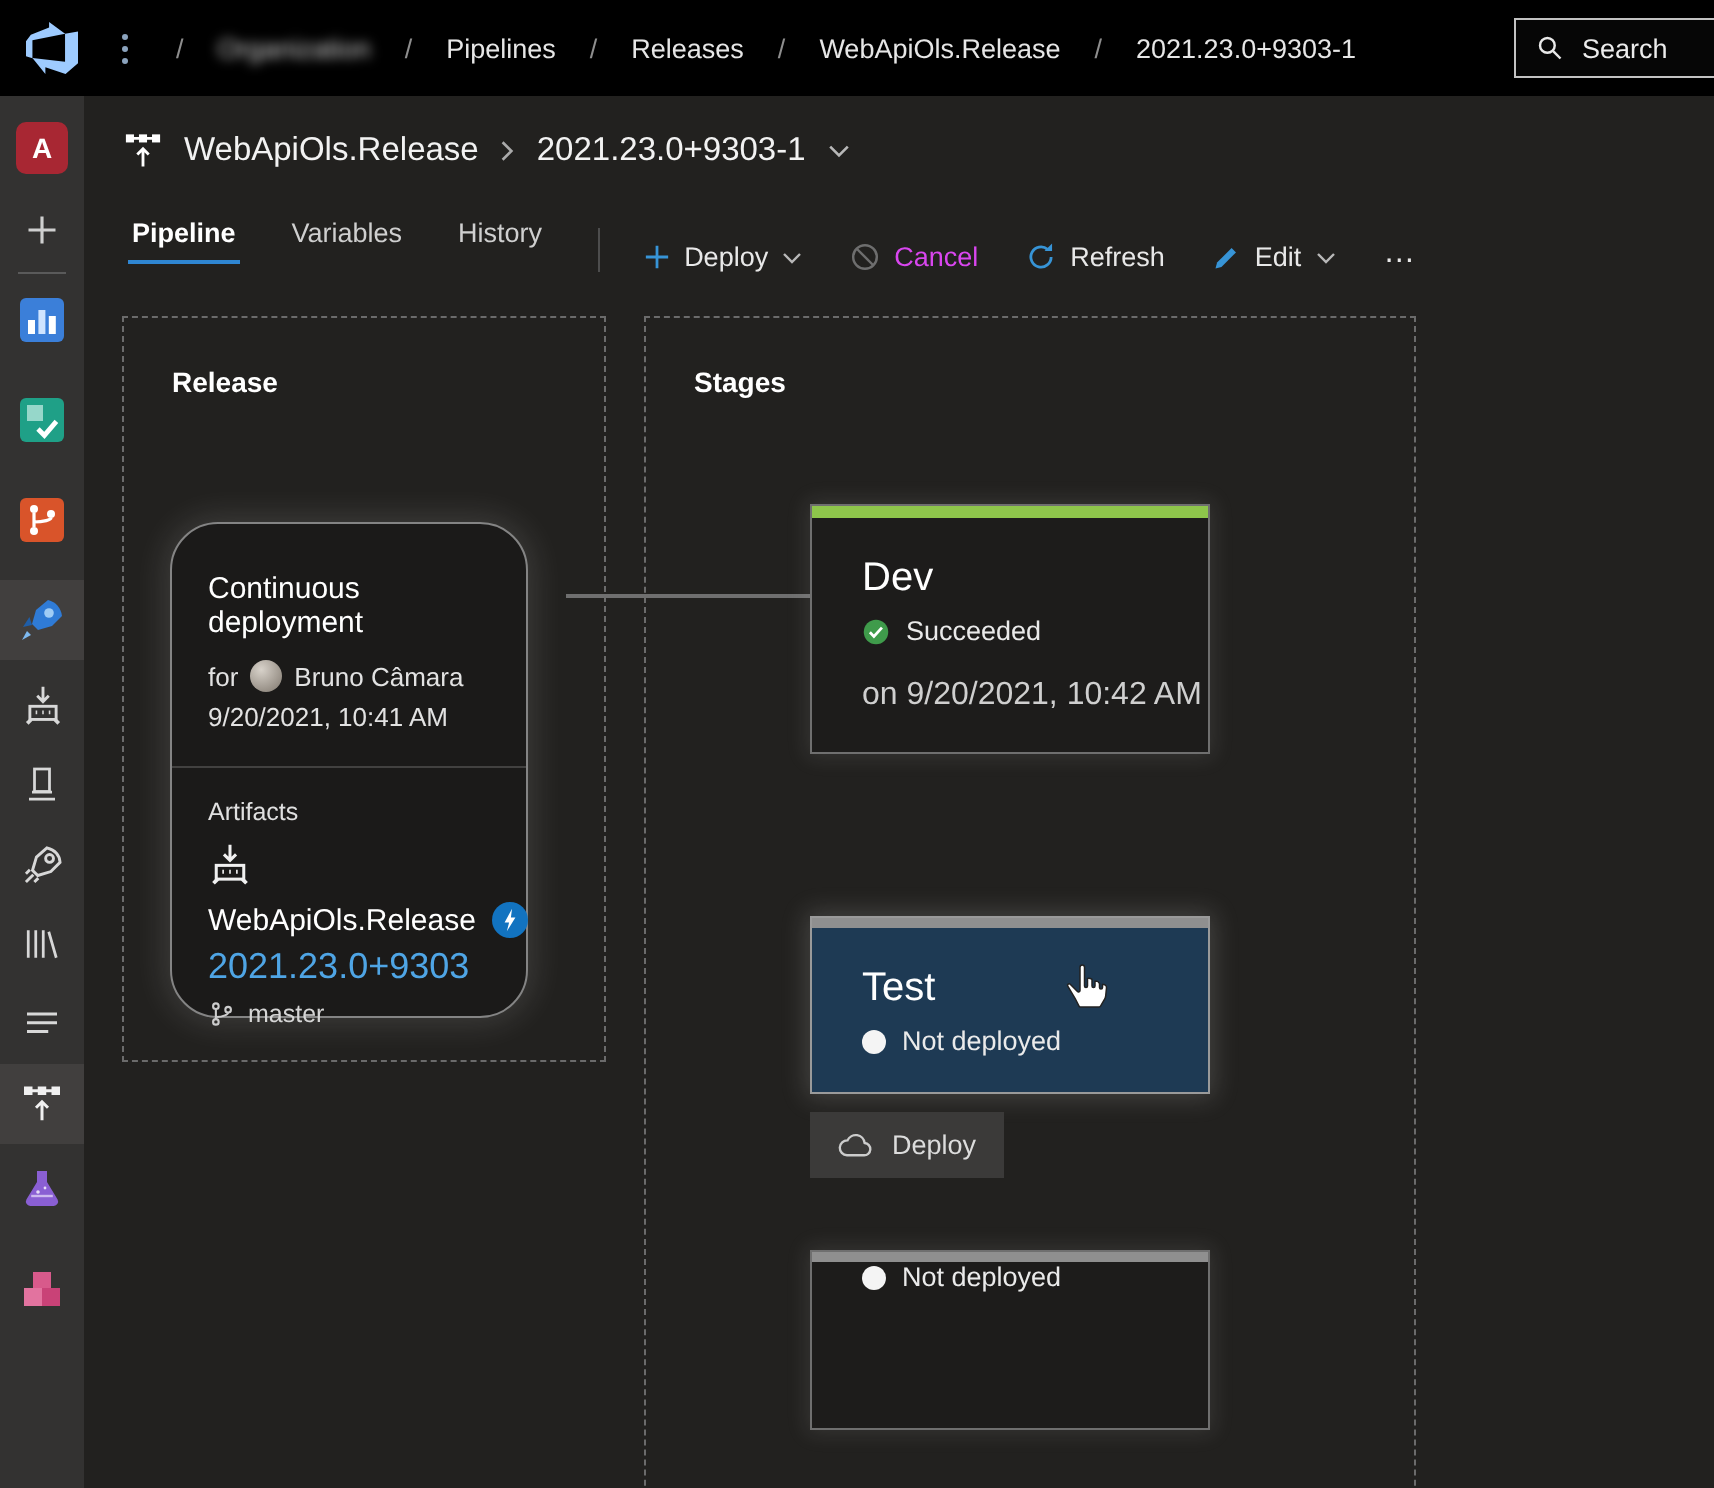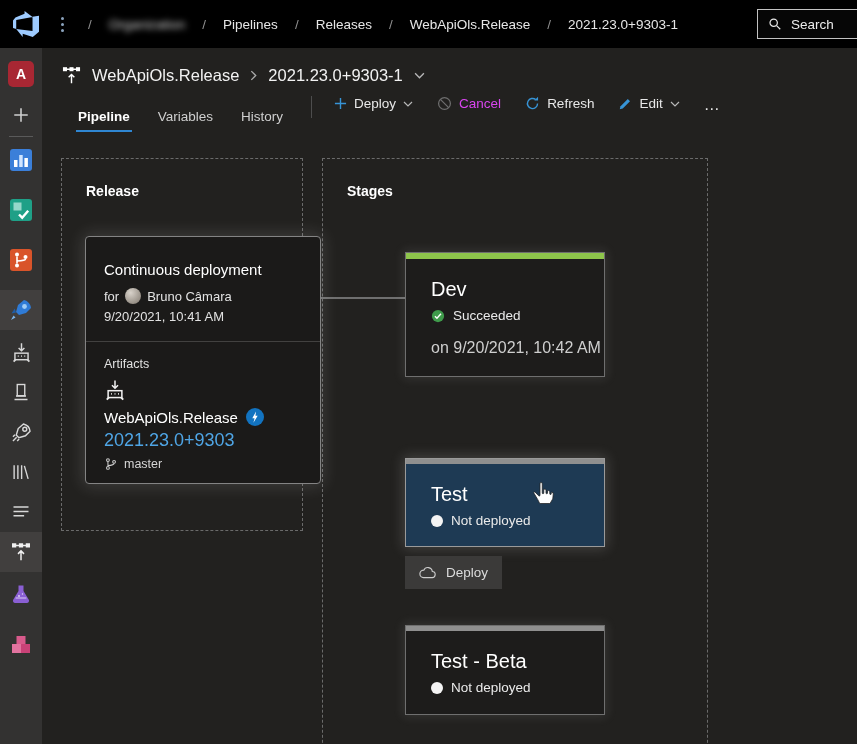--- a/index.html
+++ b/index.html
@@ -36,7 +36,7 @@
                  gap:11px; color:#fff; }
   .ph-title { font-size:16.5px; color:#f2f2f2; cursor:pointer; }
 
-  .tabbar { position:absolute; left:34px; top:48px; height:40px; display:flex; align-items:flex-start; }
+  .tabbar { position:absolute; left:22px; top:48px; height:40px; display:flex; align-items:flex-end; }
   .tab { position:relative; height:40px; display:flex; align-items:center; padding:0 2px;
          margin-right:24px; font-size:13.5px; color:#cfcfcf; cursor:pointer; }
   .tab.active { color:#fff; font-weight:bold; }

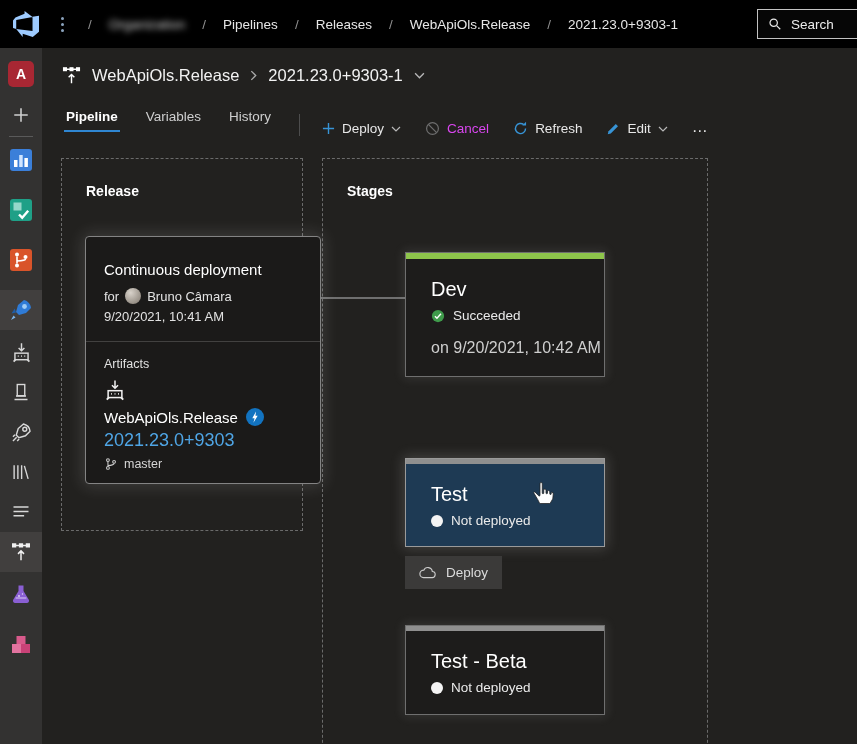--- a/index.html
+++ b/index.html
@@ -56,8 +56,8 @@
   .connector { position:absolute; left:241px; top:249px; width:122px; height:2px; background:#6f6f6f; z-index:1; }
 
   
-  .release-card { position:absolute; left:43px; top:188px; width:236px; height:248px; z-index:2;
-                  background:#1b1a19; border:1px solid #848484; border-radius:4px;
+  .release-card { position:absolute; left:43px; top:213px; width:179px; height:248px; z-index:2;
+                  background:#1b1a19; border:1px solid #848484; border-radius:24px;
                   box-shadow:0 0 16px 3px rgba(225,225,225,.14); padding:24px 18px 0 18px; cursor:pointer; }
   .rc-title { font-size:15px; color:#fff; margin-bottom:10px; }
   .byline { display:flex; align-items:center; gap:6px; font-size:13px; color:#e2e2e2; margin-bottom:5px; }

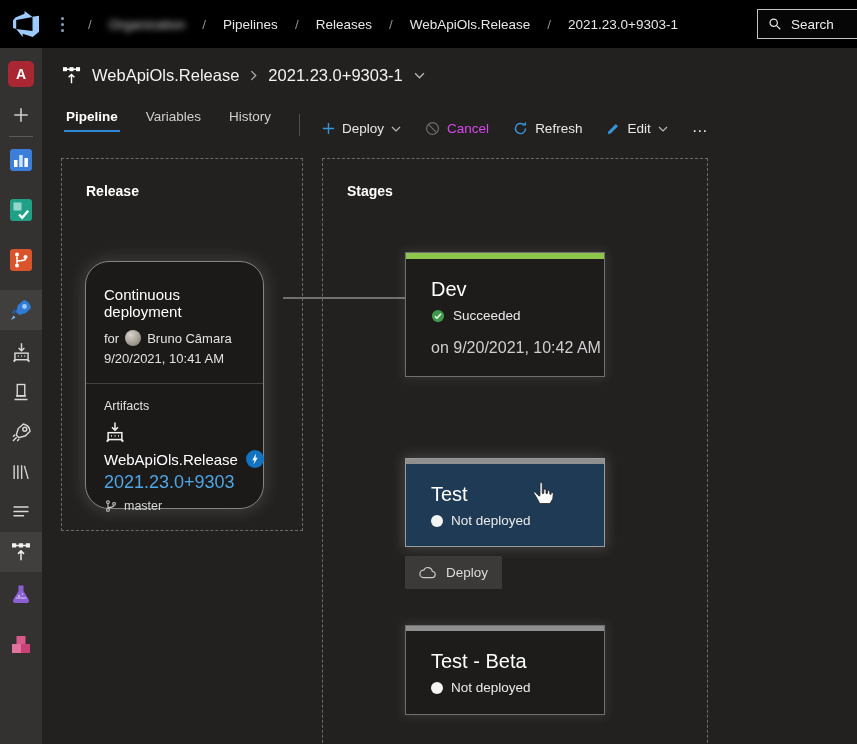--- a/index.html
+++ b/index.html
@@ -378,7 +378,6 @@
 
     <article class="stage-card" id="stage-beta">
       <div class="stage-bar bar-gray"></div>
-      <div class="stage-name">Test - Beta</div>
       <div class="stage-status">
         <span class="dot-white"></span>
         <span>Not deployed</span>

